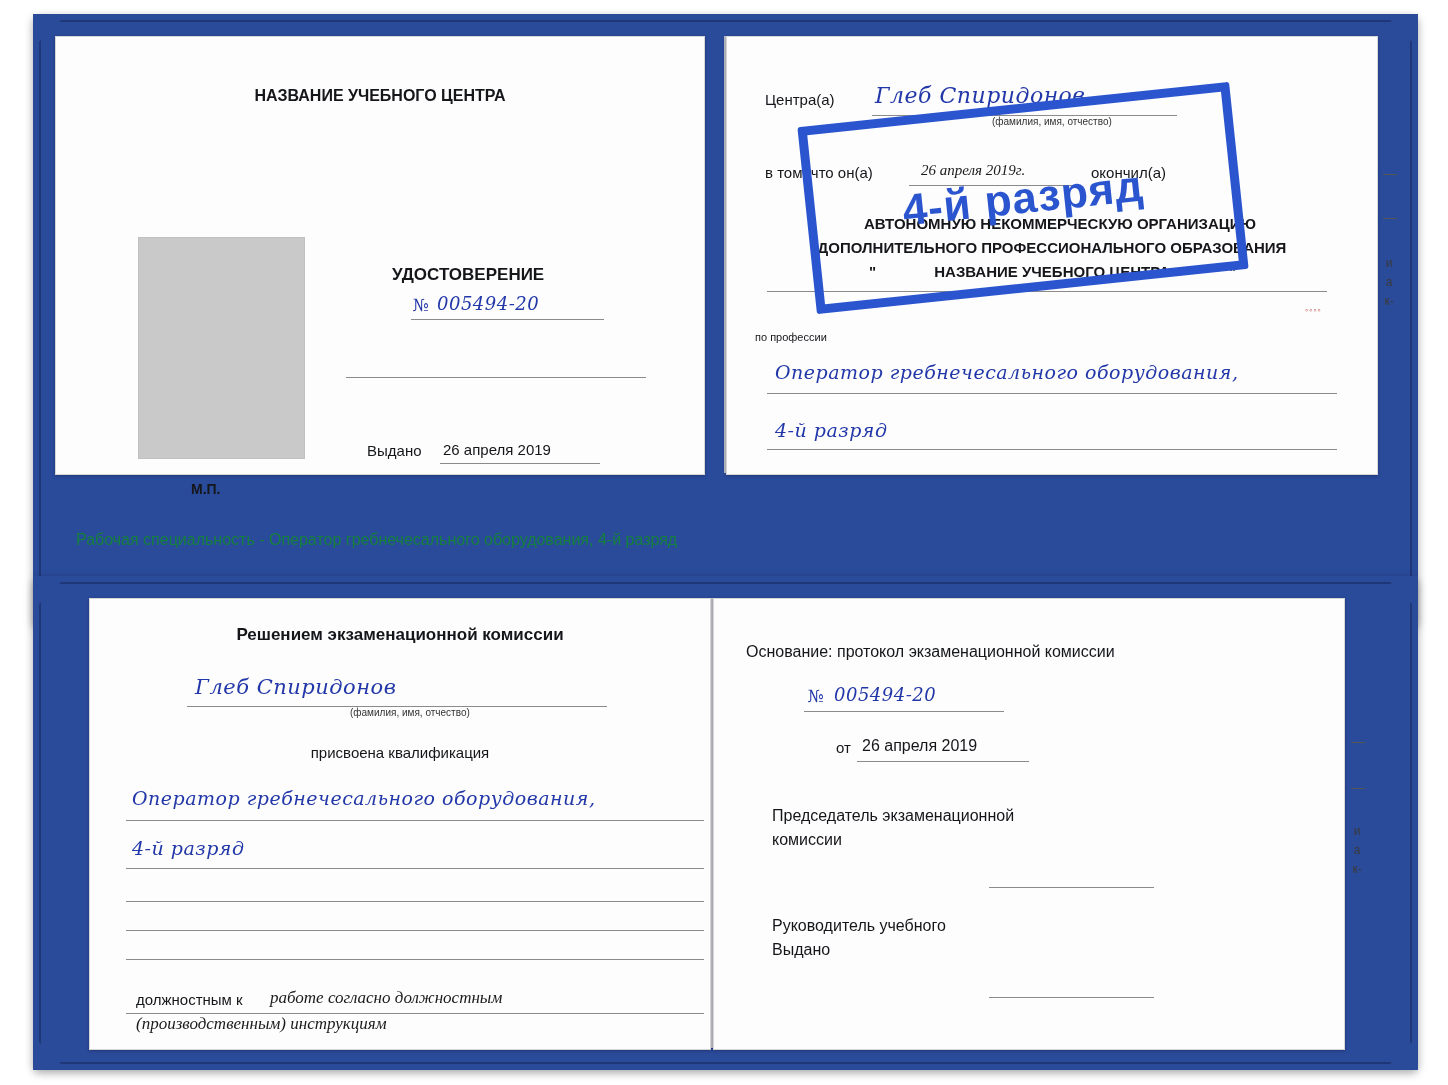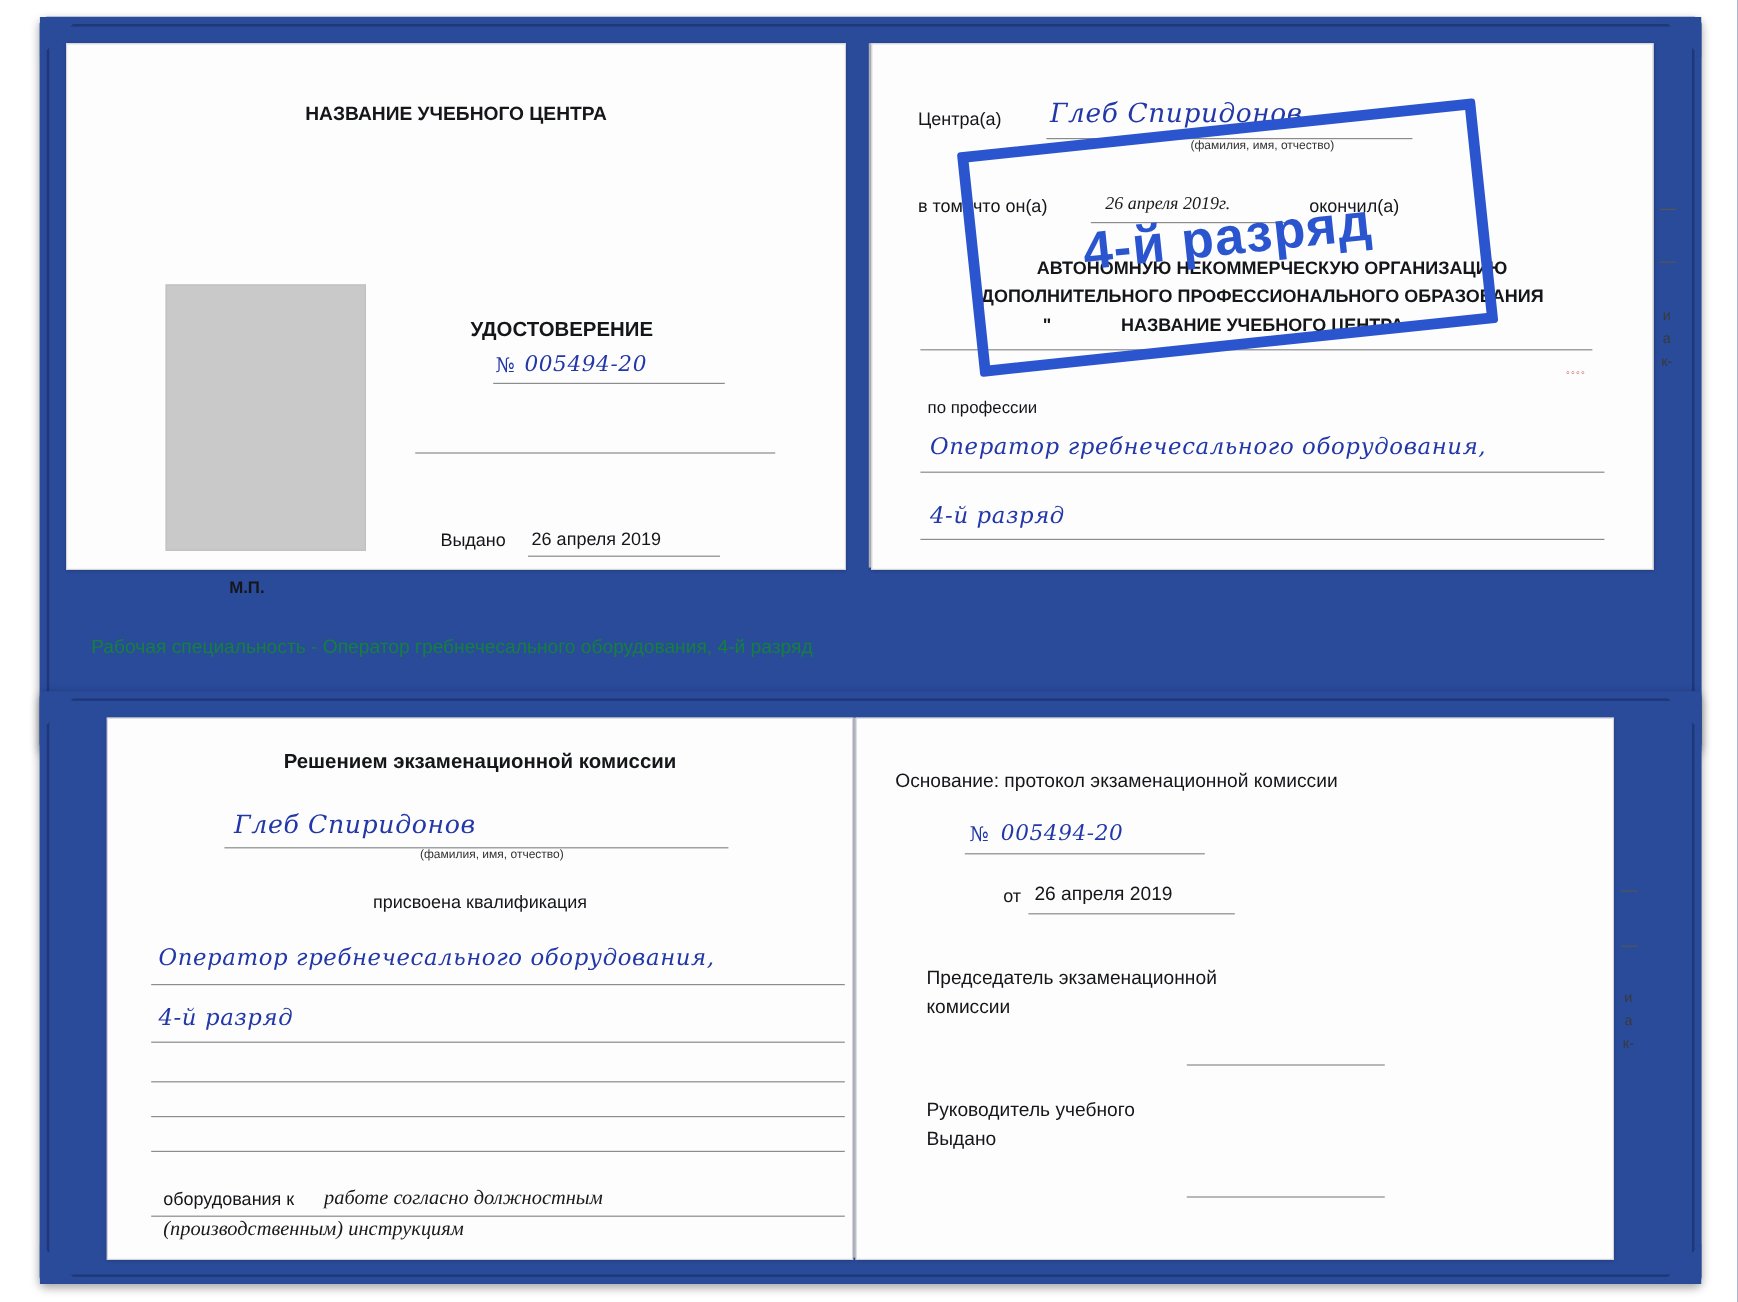--- a/index.html
+++ b/index.html
@@ -133,7 +133,7 @@
     <div class="txt bold" style="left:502px;top:226px;font-size:15px;">"</div>
     <div class="line" style="left:40px;top:254px;width:560px;"></div>
 
-    <div class="txt" style="left:46px;top:294px;font-size:14px;">по профессии</div>
+    <div class="txt" style="left:28px;top:294px;font-size:11px;">по профессии</div>
 
     <div class="txt hand" style="left:48px;top:324px;font-size:19px;">Оператор гребнечесального оборудования,</div>
     <div class="line" style="left:40px;top:356px;width:570px;"></div>

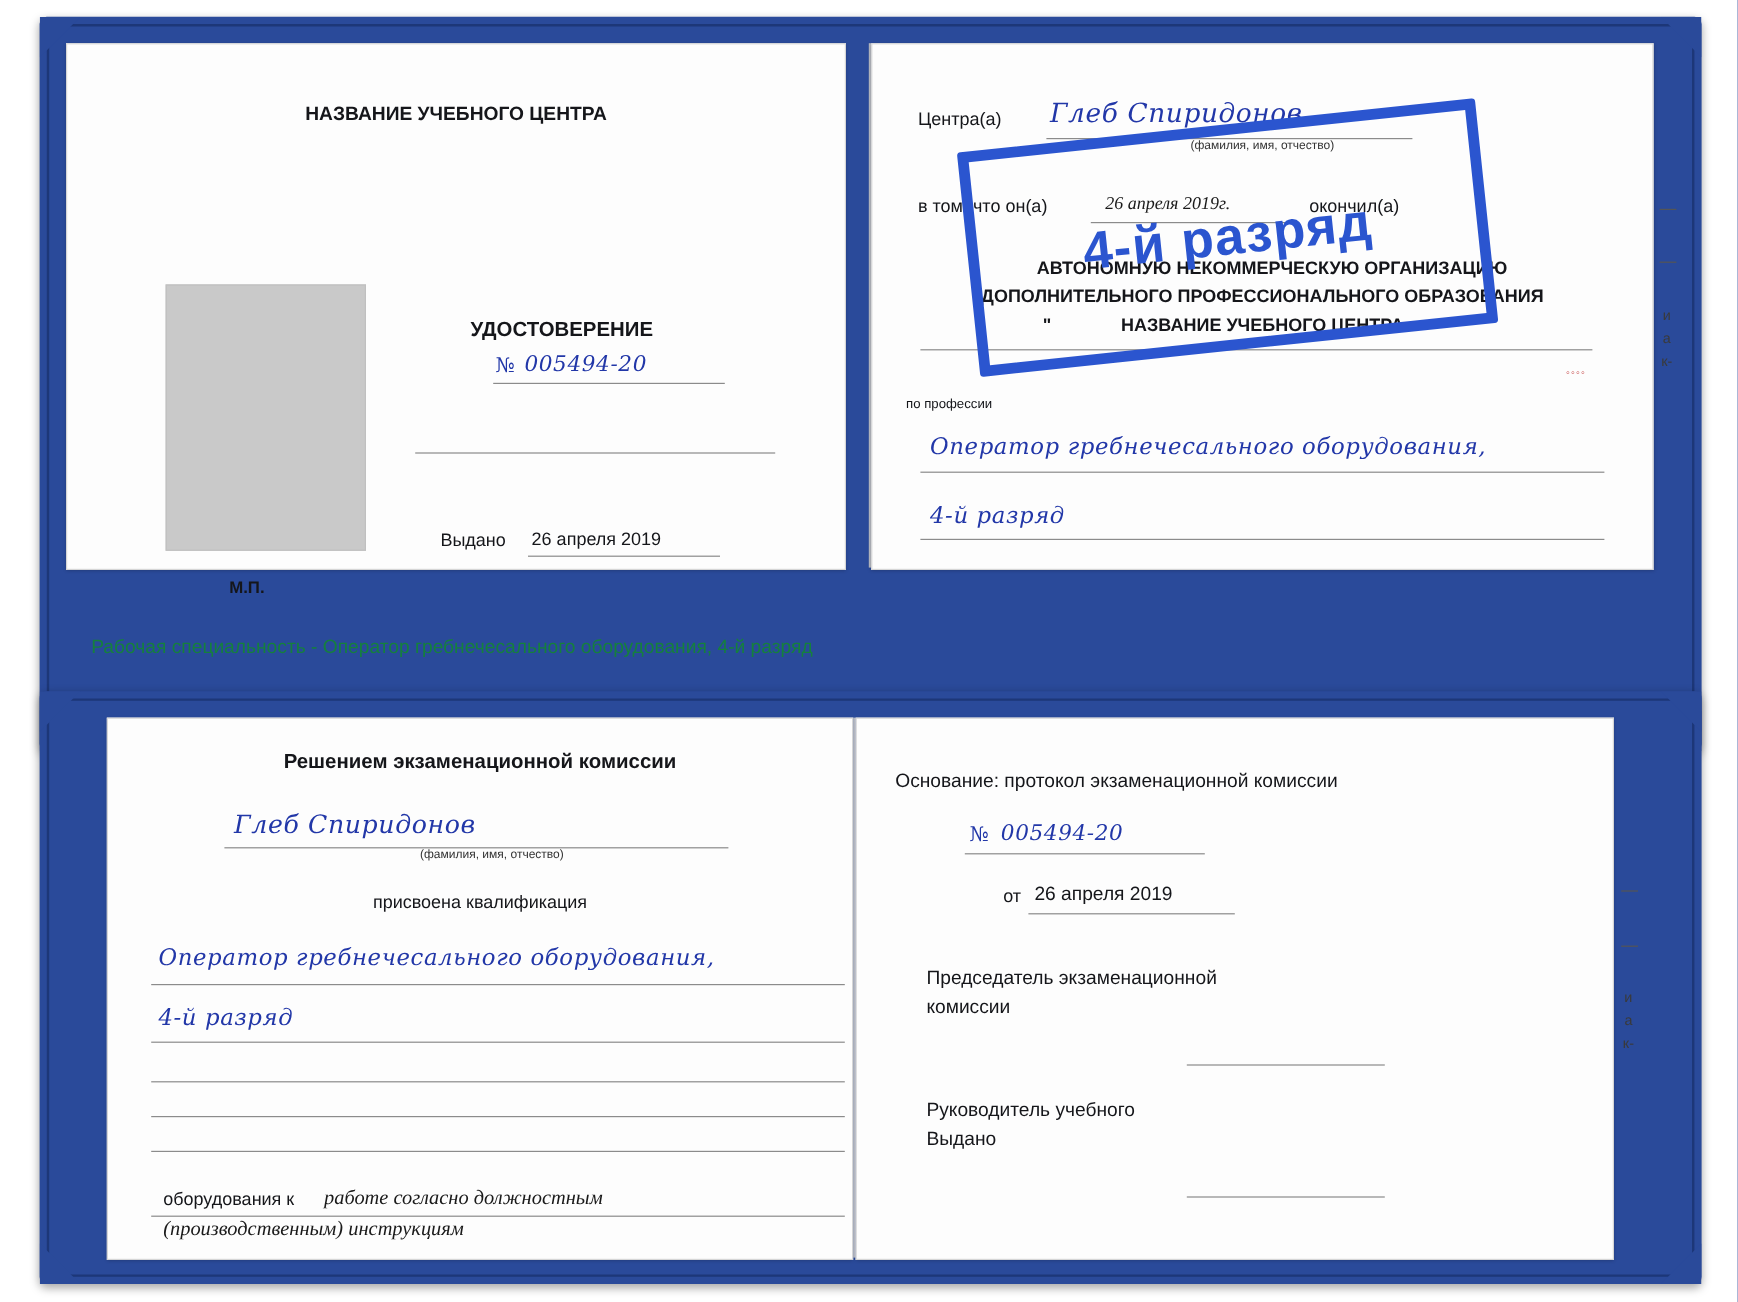--- a/index.html
+++ b/index.html
@@ -185,7 +185,7 @@
     <div class="line" style="left:36px;top:331px;width:578px;"></div>
     <div class="line" style="left:36px;top:360px;width:578px;"></div>
 
-    <div class="txt" style="left:46px;top:392px;font-size:15px;">оборудования к</div>
+    <div class="txt" style="left:46px;top:392px;font-size:15px;">должностным к</div>
     <div class="txt typed-italic" style="left:180px;top:389px;font-size:17px;">работе согласно должностным</div>
     <div class="line" style="left:36px;top:414px;width:578px;"></div>
     <div class="txt typed-italic" style="left:46px;top:415px;font-size:17px;">(производственным) инструкциям</div>

